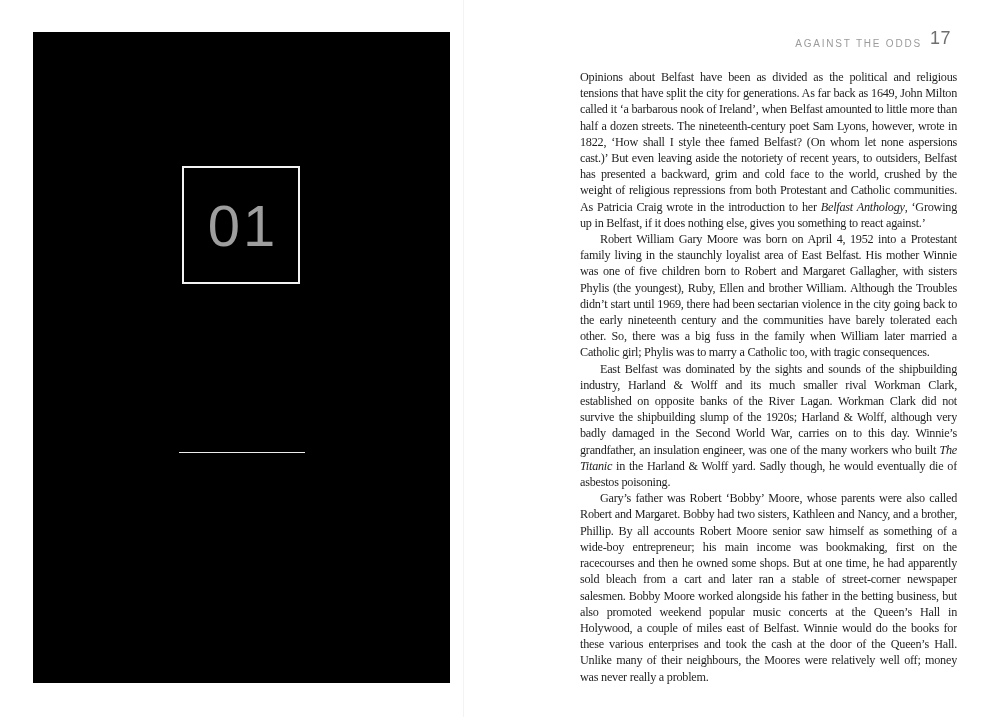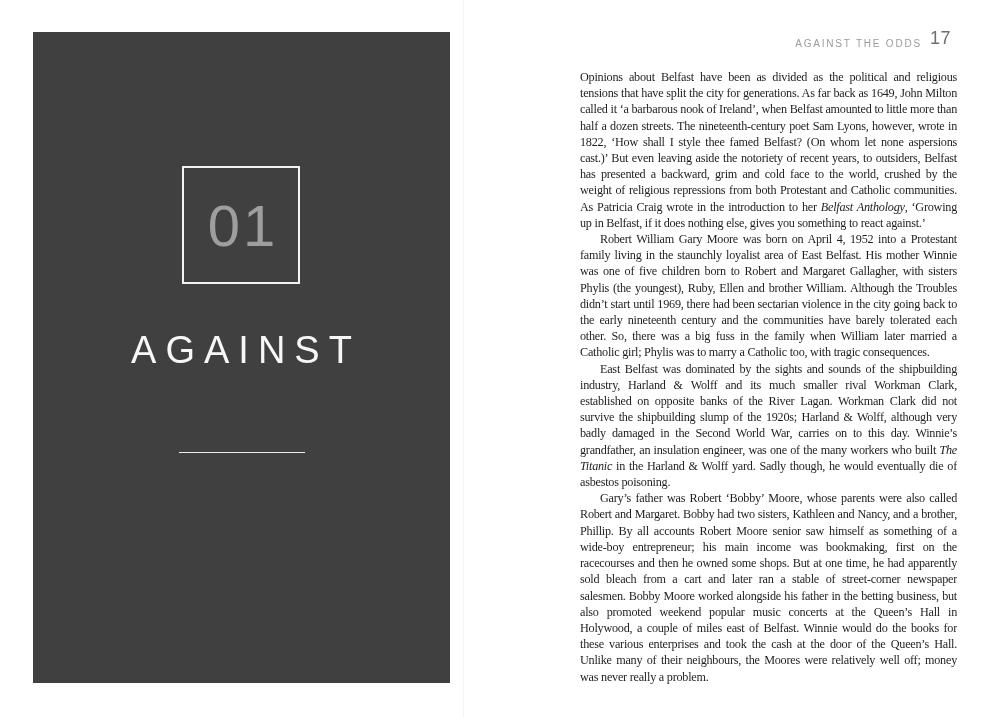--- a/index.html
+++ b/index.html
@@ -19,7 +19,7 @@
     position: absolute;
     left: 33px; top: 32px;
     width: 417px; height: 651px;
-    background: #404040;
+    background: #000000;
   }
   .chapter-number-box {
     position: absolute;

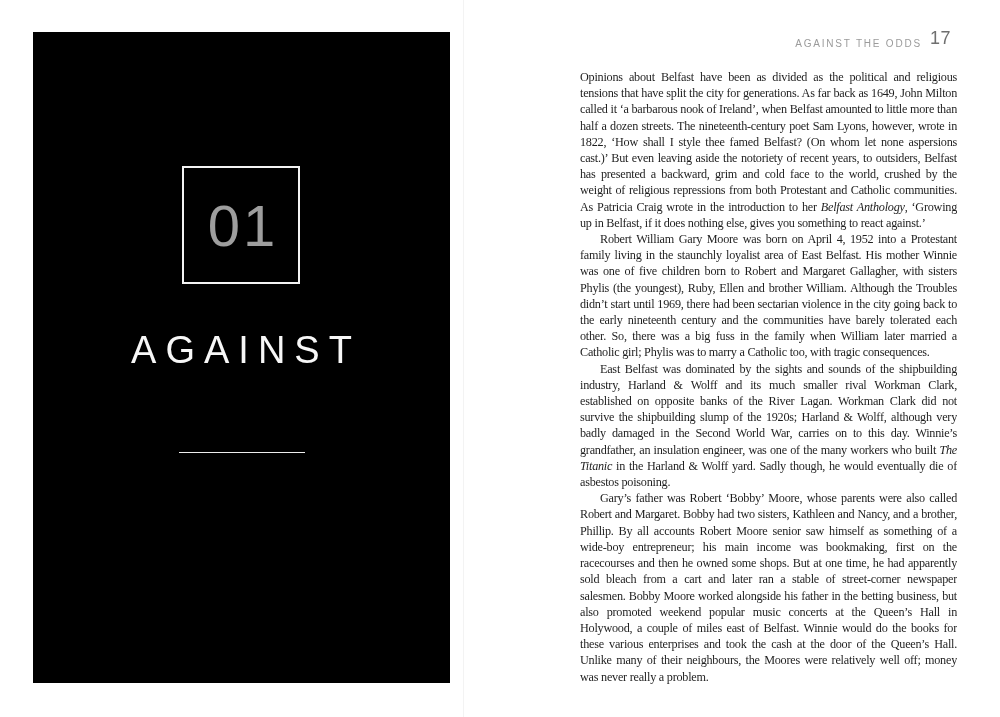--- a/index.html
+++ b/index.html
@@ -112,7 +112,6 @@
       <span class="chapter-number">01</span>
     </div>
     <div class="chapter-title">
-      <div class="title-line">AGAINST</div>
     </div>
     <div class="title-rule"></div>
   </div>

